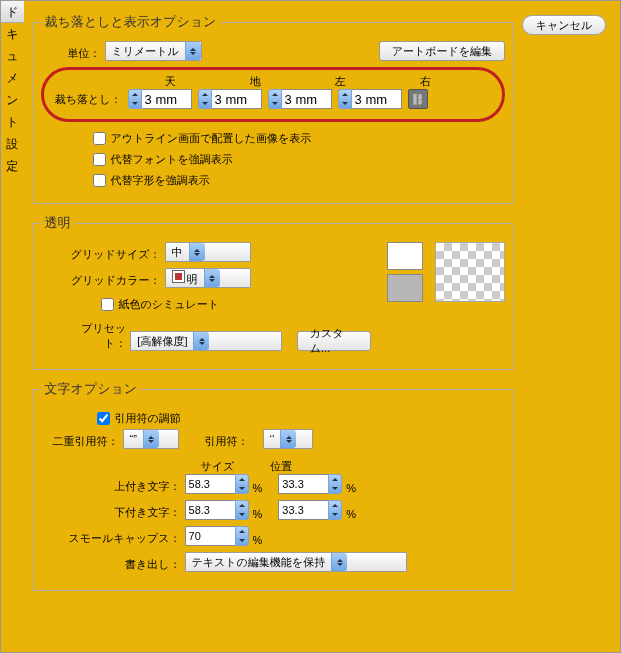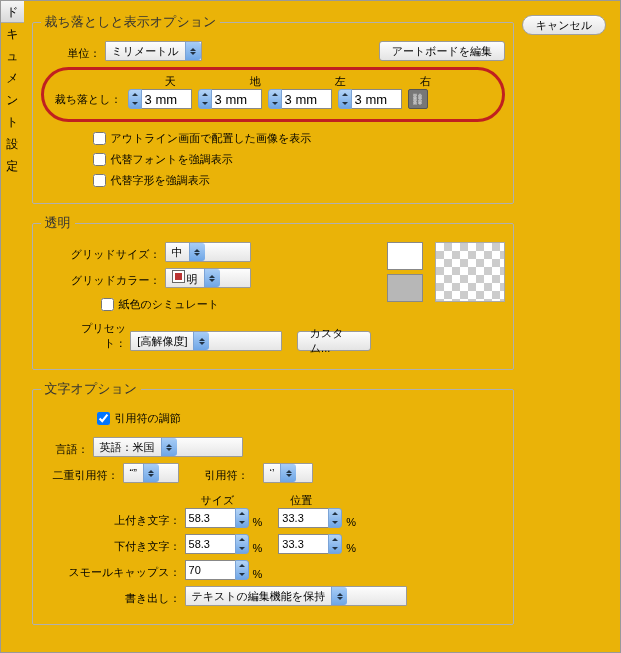--- a/index.html
+++ b/index.html
@@ -177,13 +177,6 @@
             <input type="checkbox" checked="" style="">
             <span>引用符の調節</span>
           </label>
-        <div class="row" style="margin-top:8px">
-          <span class="lbl" style="width:48px">言語：</span>
-          <div class="select" style="width:150px">
-              <span class="txt">英語：米国</span>
-              <span class="arrows"></span>
-            </div>
-        </div>
         <div class="row" style="">
           <span class="lbl" style="width:78px">二重引用符：</span>
           <div class="select" style="width:56px">

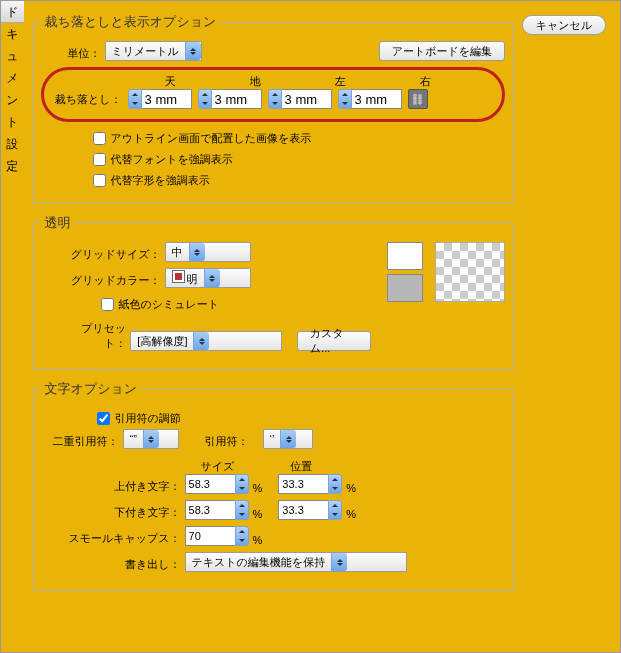--- a/index.html
+++ b/index.html
@@ -192,7 +192,7 @@
             </div>
         </div>
 
-        <div style="display:flex; margin-top:10px; margin-left:160px; gap:56px;">
+        <div style="display:flex; margin-top:10px; margin-left:160px; gap:36px;">
           <span>サイズ</span>
           <span>位置</span>
         </div>

